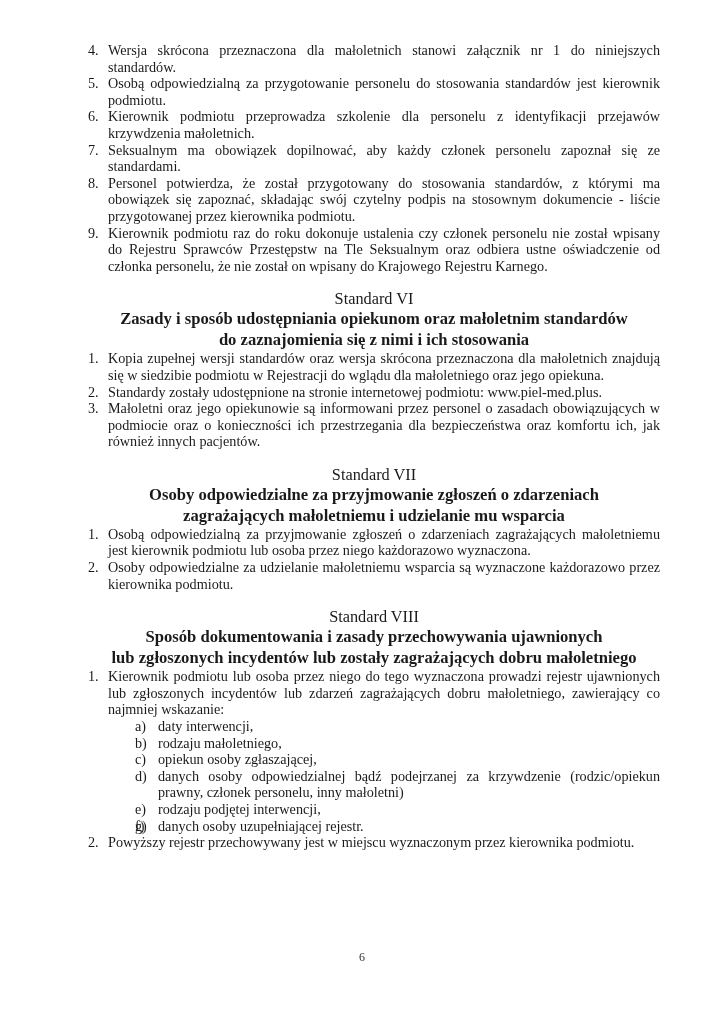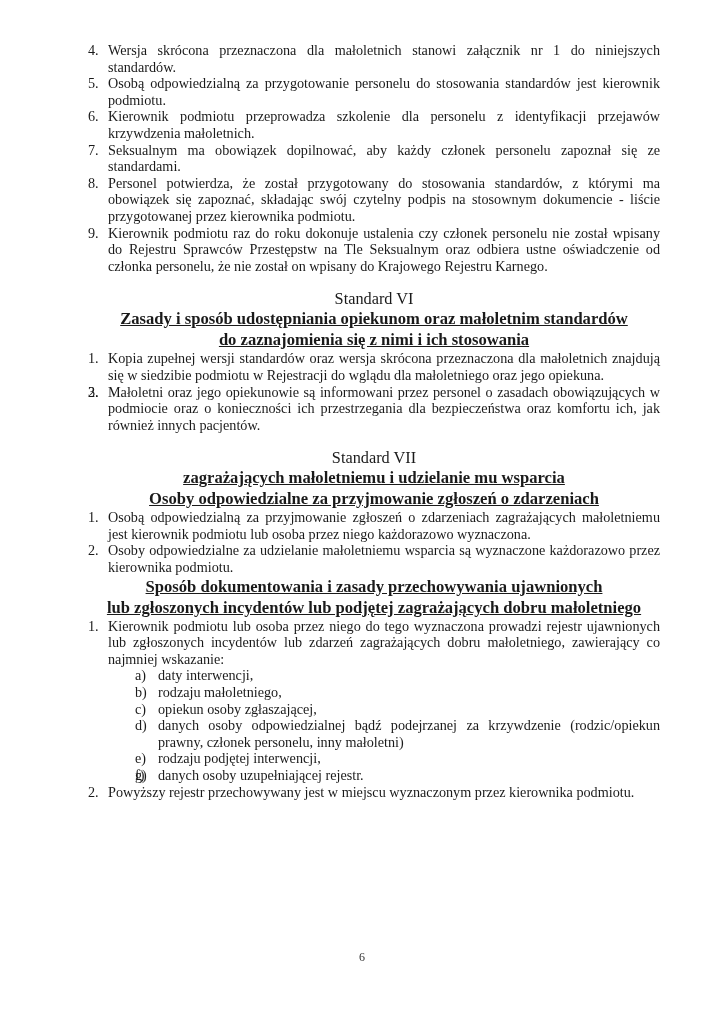--- a/index.html
+++ b/index.html
@@ -16,7 +16,7 @@
   ol.sub > li .n { position: absolute; left: 0; top: 0; }
   .section { text-align: center; }
   .std-title { font-size: 16.3px; line-height: 19px; margin-top: 15px; text-align: center; }
-  .std-heading { font-size: 16.6px; line-height: 21px; font-weight: bold; text-decoration: underline; }
+  .std-heading { font-size: 16.6px; line-height: 21px; font-weight: bold; }
   .std-list { margin-top: 13px; }
   .page-num { position: absolute; left: 0; width: 724px; top: 950px; text-align: center;
               font-size: 12px; color: #333; }

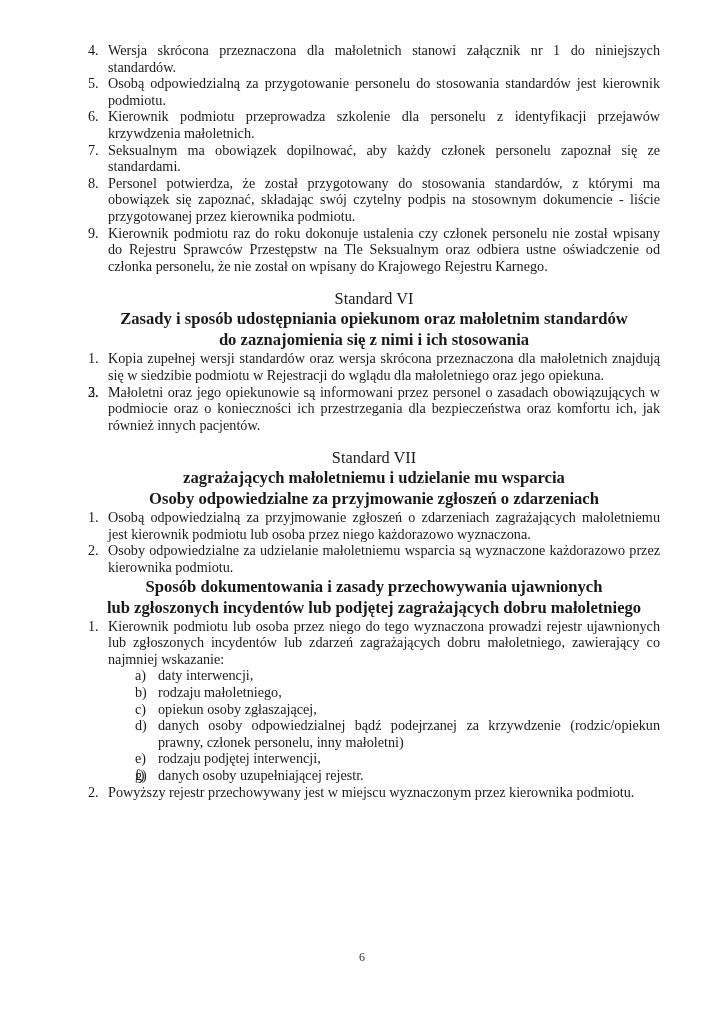--- a/index.html
+++ b/index.html
@@ -45,7 +45,7 @@
     </div>
     <ol class="num std-list">
       <li><span class="n">1.</span><span>Kopia zupełnej wersji standardów oraz wersja skrócona przeznaczona dla małoletnich znajdują się w siedzibie podmiotu w Rejestracji do wglądu dla małoletniego oraz jego opiekuna.</span></li>
-      <li><span class="n">2.</span></li>
+      <li><span class="n">2.</span><span>Standardy zostały udostępnione na stronie internetowej podmiotu: www.piel-med.plus.</span></li>
       <li><span class="n">3.</span><span>Małoletni oraz jego opiekunowie są informowani przez personel o zasadach obowiązujących w podmiocie oraz o konieczności ich przestrzegania dla bezpieczeństwa oraz komfortu ich, jak również innych pacjentów.</span></li>
     </ol>
 

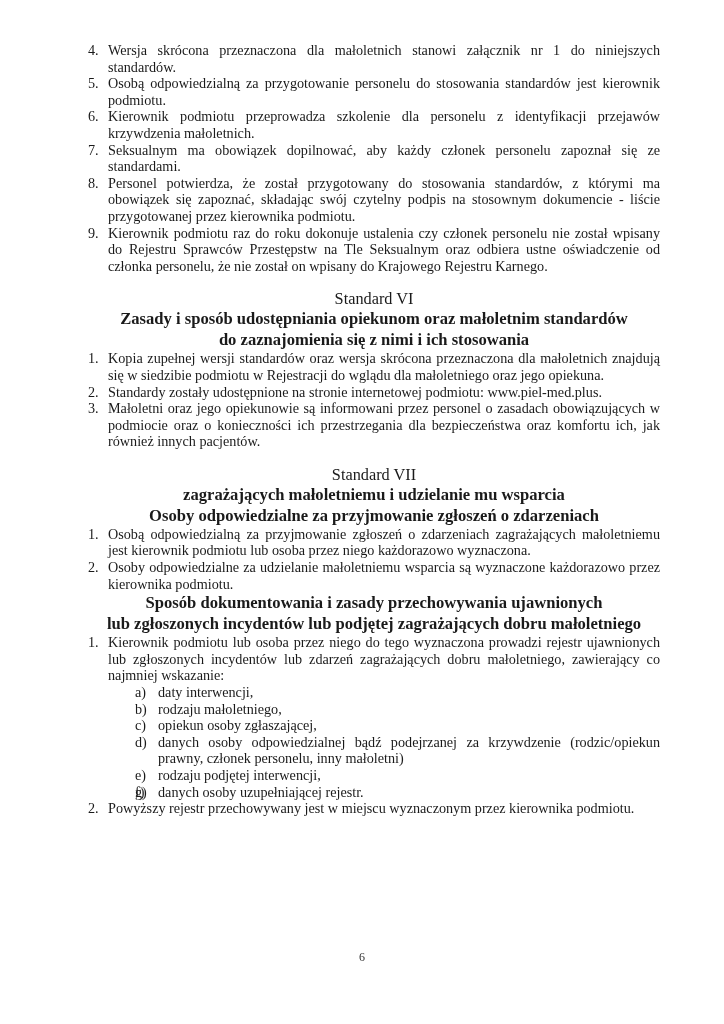--- a/index.html
+++ b/index.html
@@ -52,8 +52,8 @@
     <div class="section">
       <div class="std-title">Standard VII</div>
       <div class="std-heading">
+        <div>Osoby odpowiedzialne za przyjmowanie zgłoszeń o zdarzeniach</div>
         <div>zagrażających małoletniemu i udzielanie mu wsparcia</div>
-        <div>Osoby odpowiedzialne za przyjmowanie zgłoszeń o zdarzeniach</div>
       </div>
     </div>
     <ol class="num std-list">

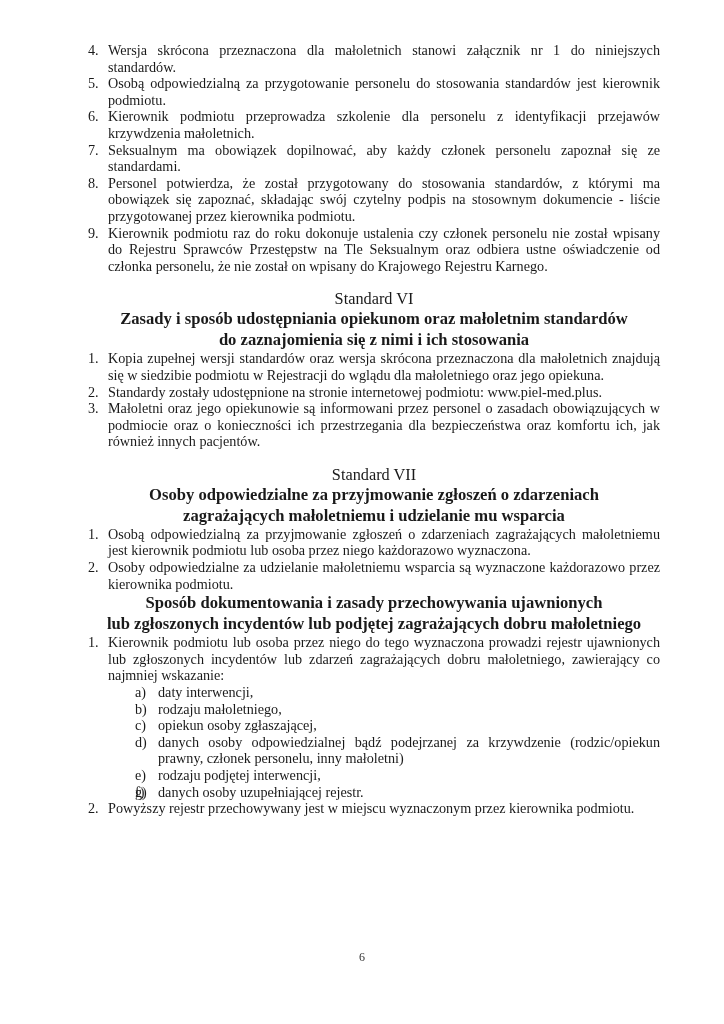--- a/index.html
+++ b/index.html
@@ -62,6 +62,7 @@
     </ol>
 
     <div class="section">
+      <div class="std-title">Standard VIII</div>
       <div class="std-heading">
         <div>Sposób dokumentowania i zasady przechowywania ujawnionych</div>
         <div style="white-space:nowrap; margin-left:-40px; margin-right:-40px;">lub zgłoszonych incydentów lub podjętej zagrażających dobru małoletniego</div>

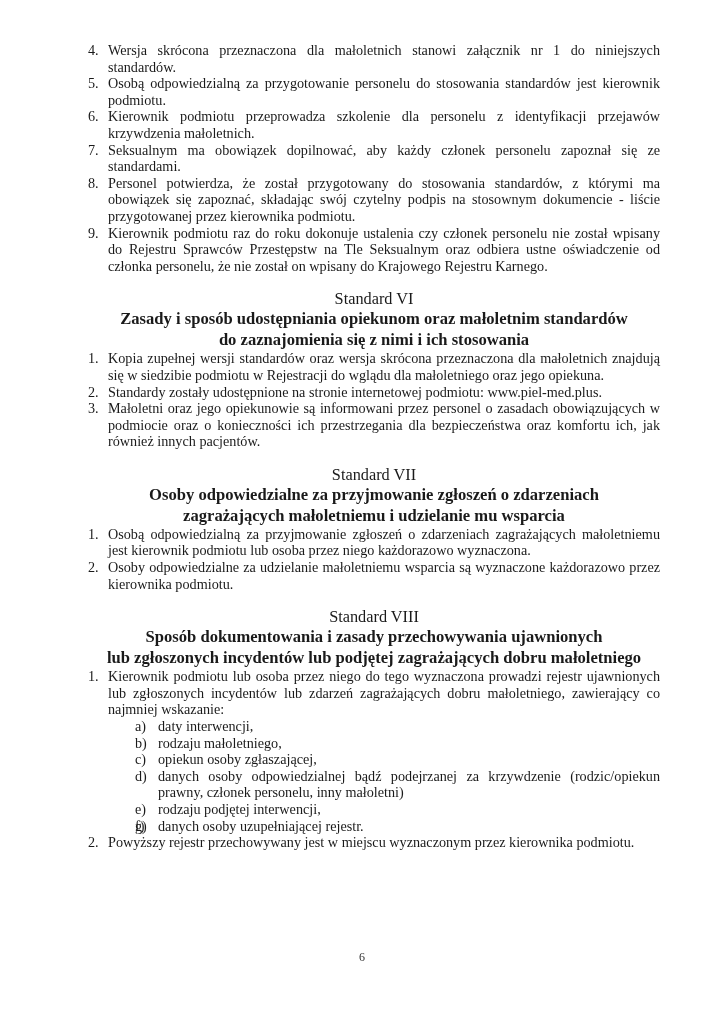--- a/index.html
+++ b/index.html
@@ -65,7 +65,7 @@
       <div class="std-title">Standard VIII</div>
       <div class="std-heading">
         <div>Sposób dokumentowania i zasady przechowywania ujawnionych</div>
-        <div style="white-space:nowrap; margin-left:-40px; margin-right:-40px;">lub zgłoszonych incydentów lub podjętej zagrażających dobru małoletniego</div>
+        <div style="white-space:nowrap; margin-left:-40px; margin-right:-40px;">lub zgłoszonych incydentów lub zostały zagrażających dobru małoletniego</div>
       </div>
     </div>
     <ol class="num std-list">

